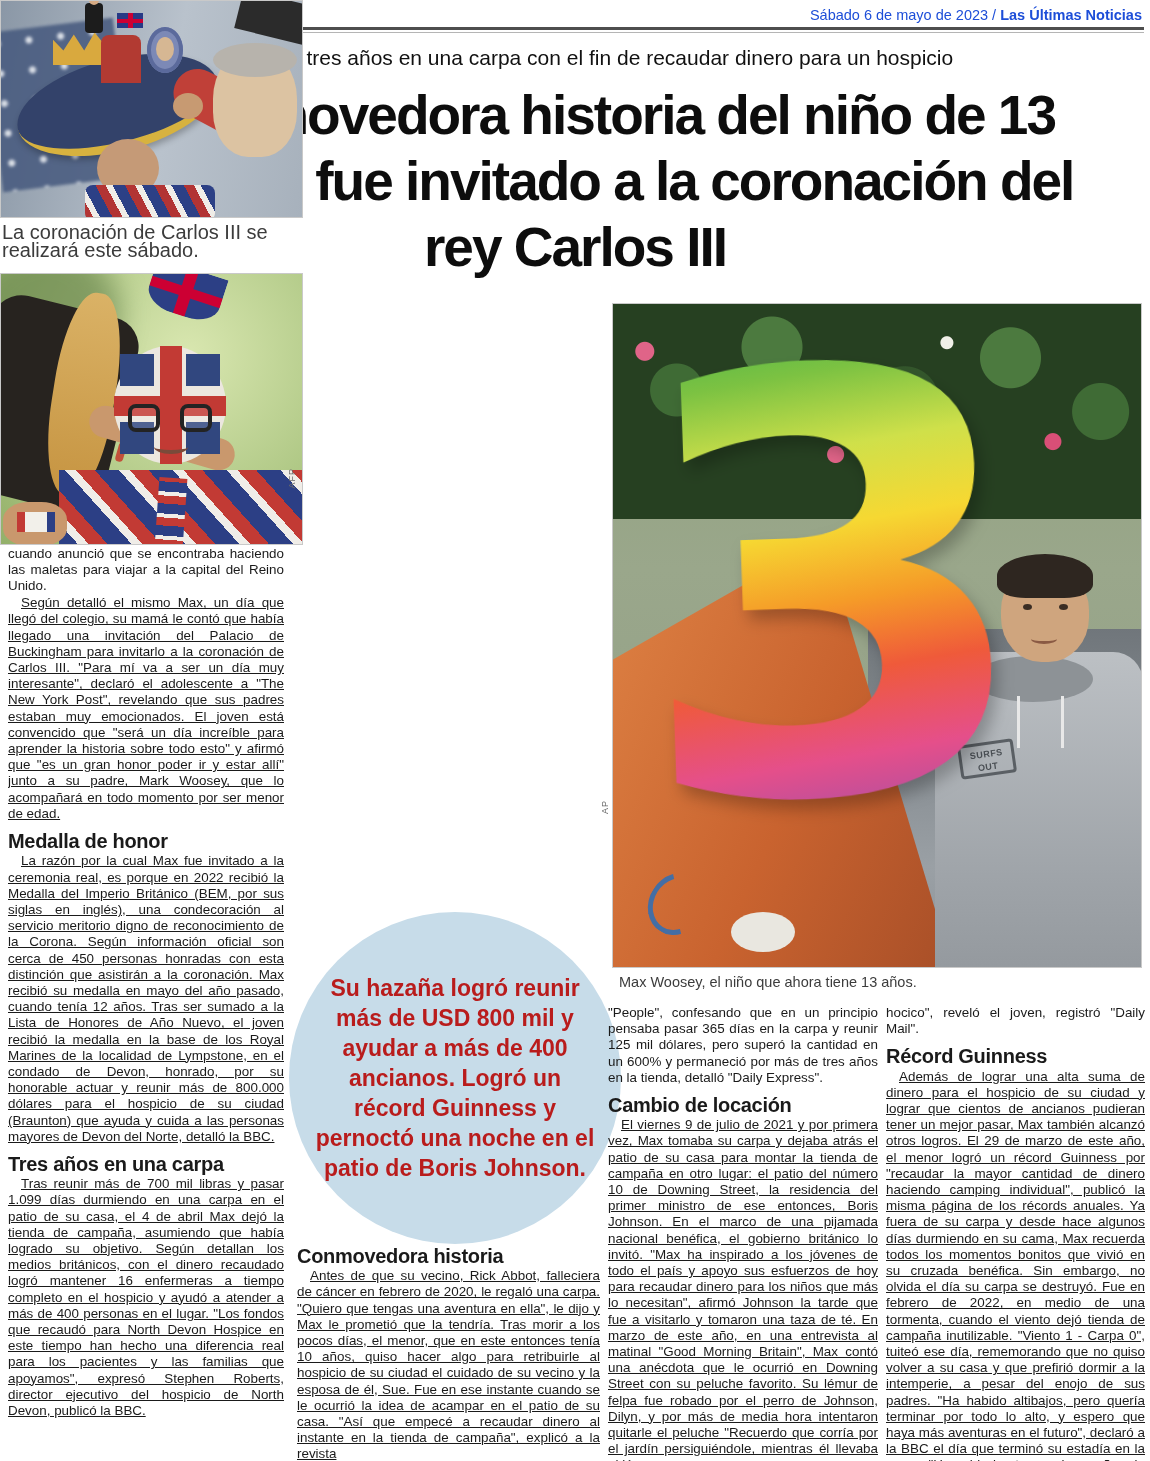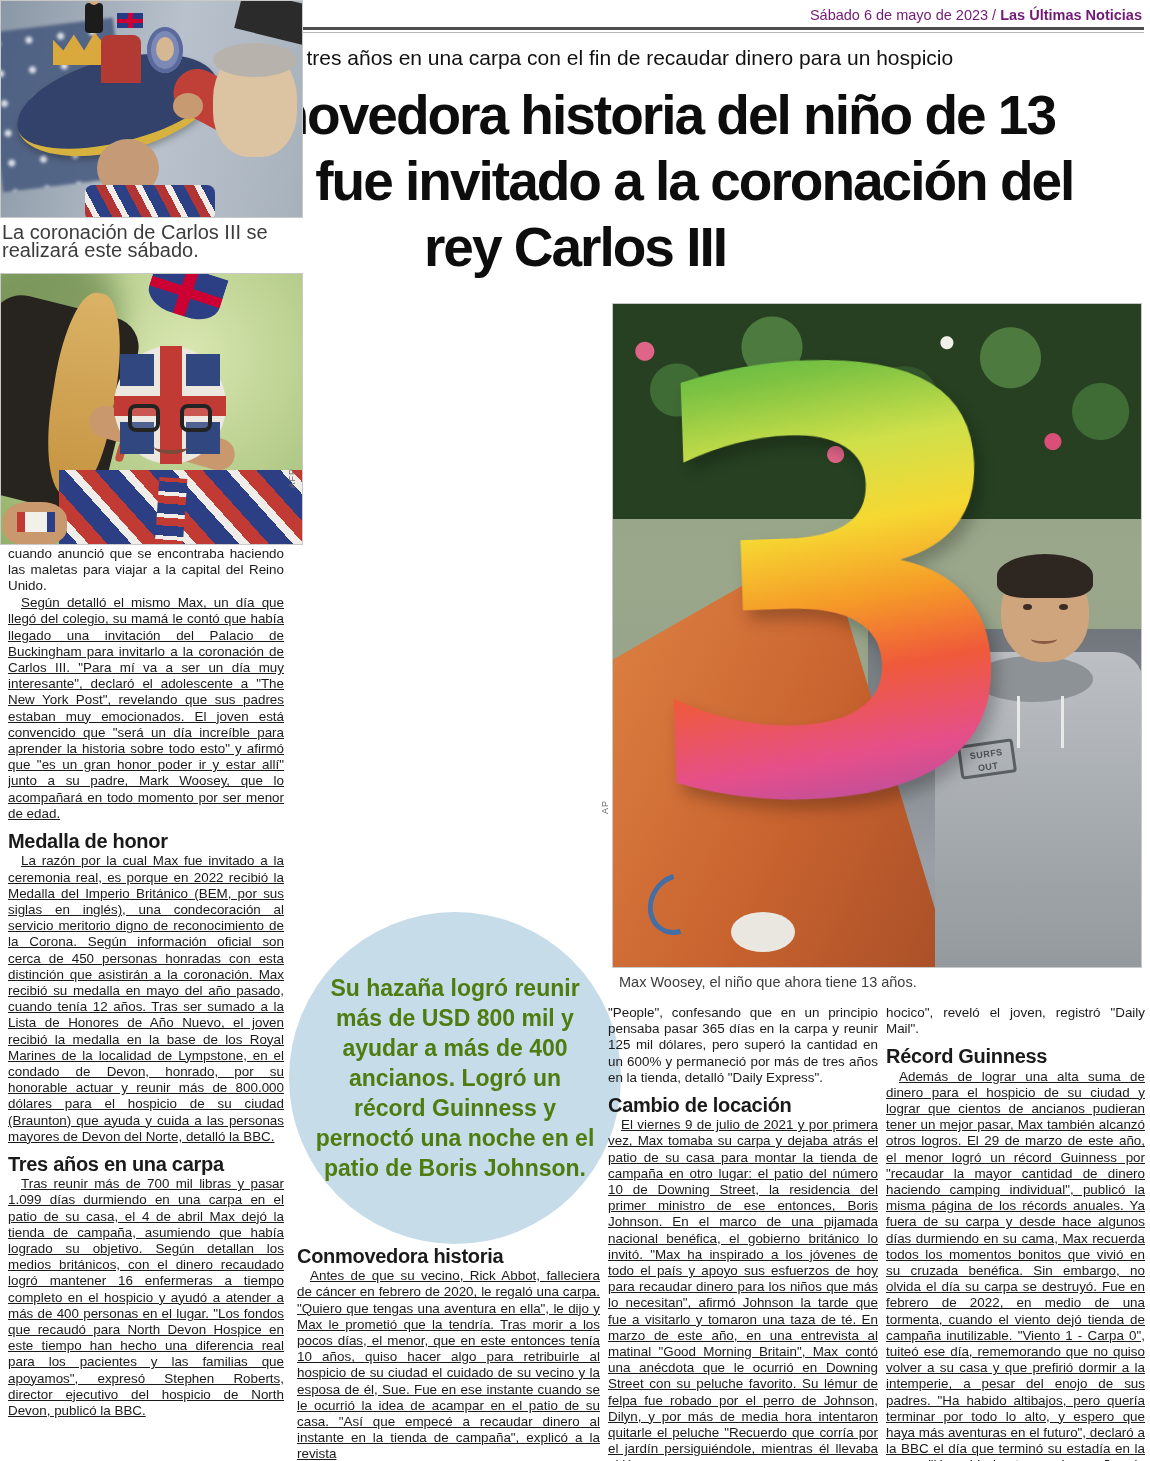--- a/index.html
+++ b/index.html
@@ -18,7 +18,7 @@
     position:absolute; left:40px; top:2px; font-size:21px; font-weight:bold;
     letter-spacing:1.5px; color:#111;
   }
-  .dateline { position:absolute; right:8px; top:7px; font-size:14.5px; color:#701a75; }
+  .dateline { position:absolute; right:8px; top:7px; font-size:14.5px; color:#1d4ed8; }
   .dateline b { font-weight:bold; }
   .rule1 { position:absolute; left:6px; right:6px; top:27px; height:3px; background:#4e4e4e; }
   .rule2 { position:absolute; left:6px; right:6px; top:32px; height:1px; background:#b5b5b5; }

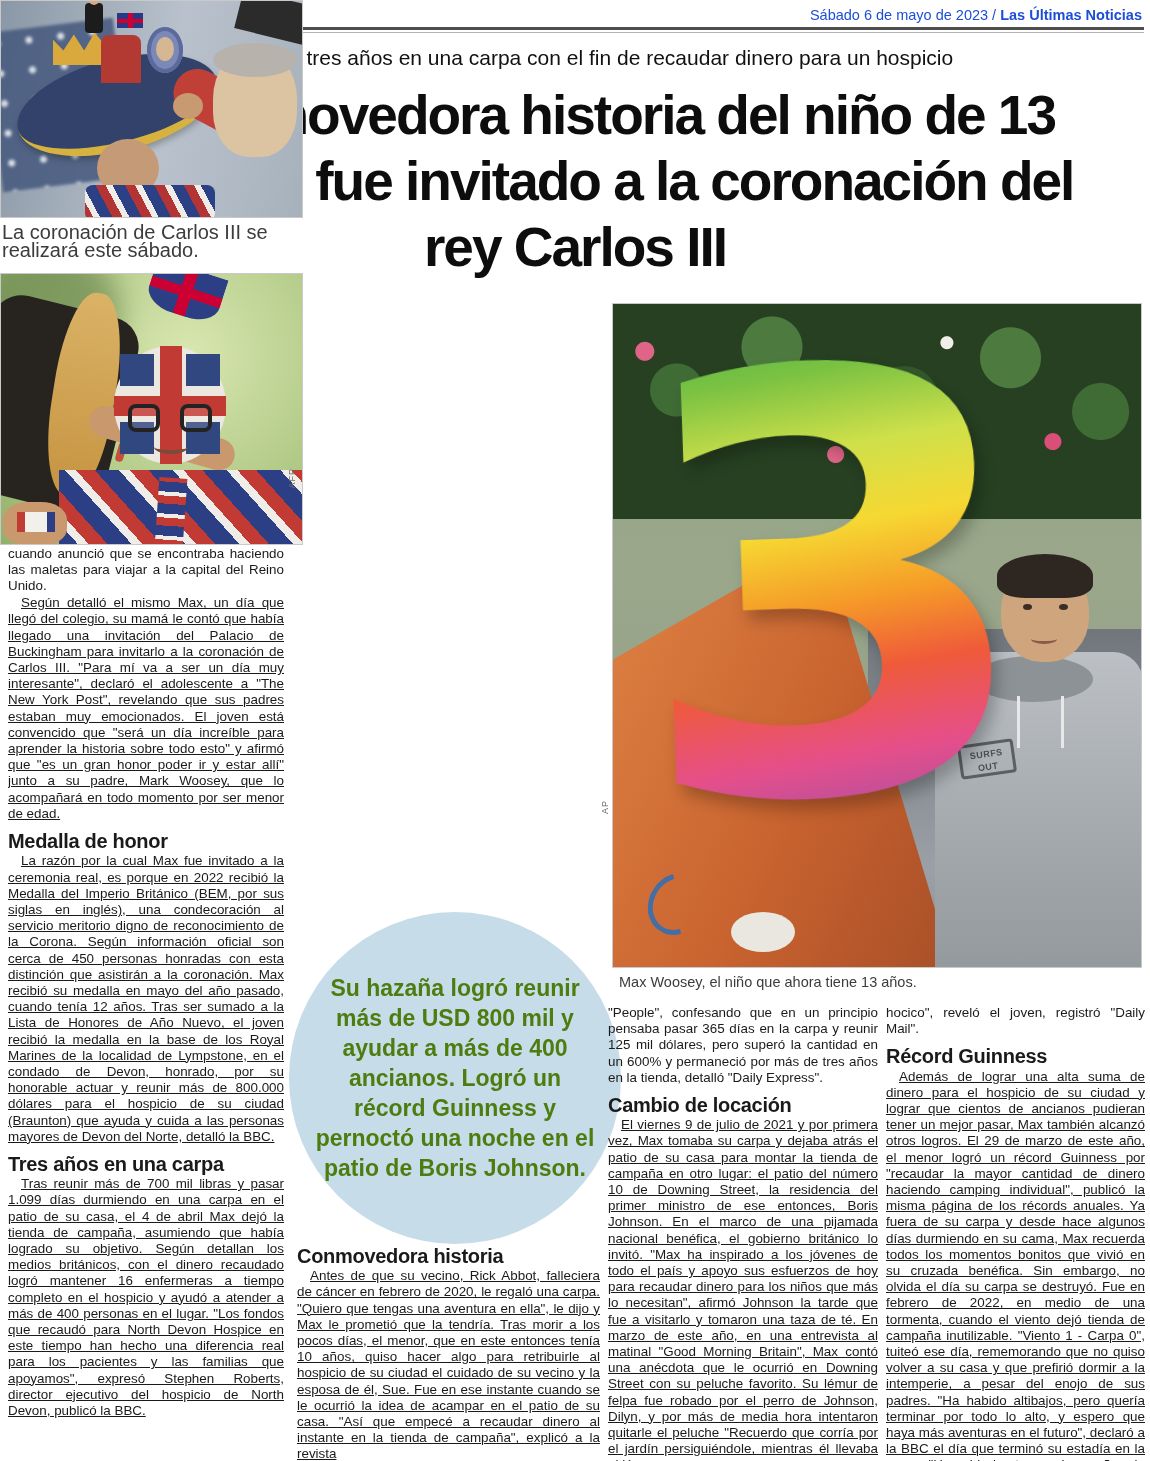--- a/index.html
+++ b/index.html
@@ -238,7 +238,7 @@
   <div class="credit" style="left:287px; top:468px;">AFP</div>
   <div class="credit" style="left:600px; top:800px;">AP</div>
 
-  <div class="pullquote" id="pullquote" style="background: rgb(199, 220, 233); color: #4d7c0f;">
+  <div class="pullquote" id="pullquote" style="background: rgb(199, 220, 233); color: #b91c1c;">
     <span>Su hazaña logró reunir más de USD 800 mil y ayudar a más de 400 ancianos. Logró un récord Guinness y pernoctó una noche en el patio de Boris Johnson.</span>
   </div>
 

